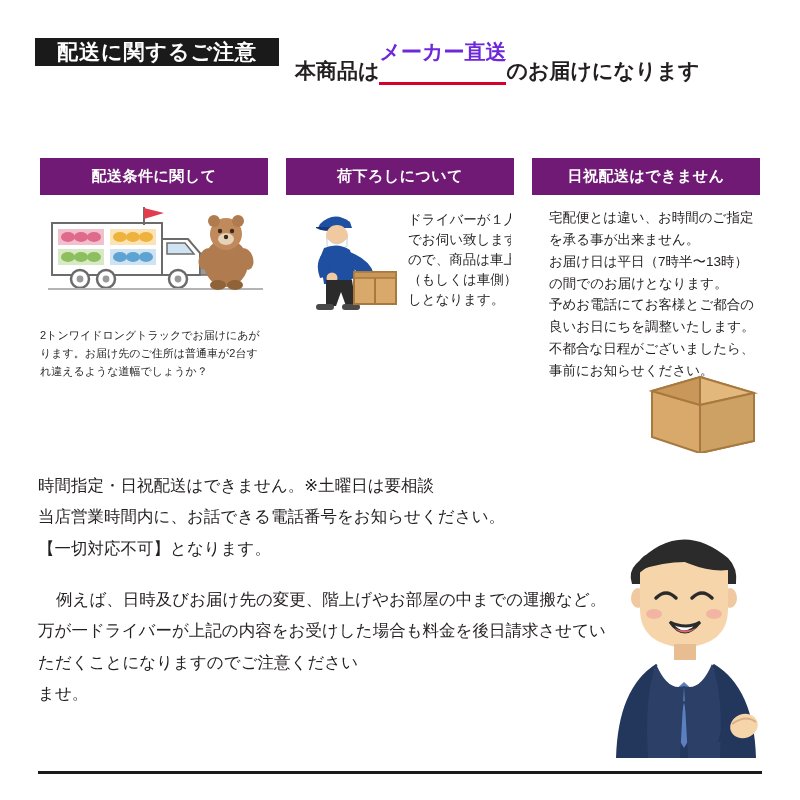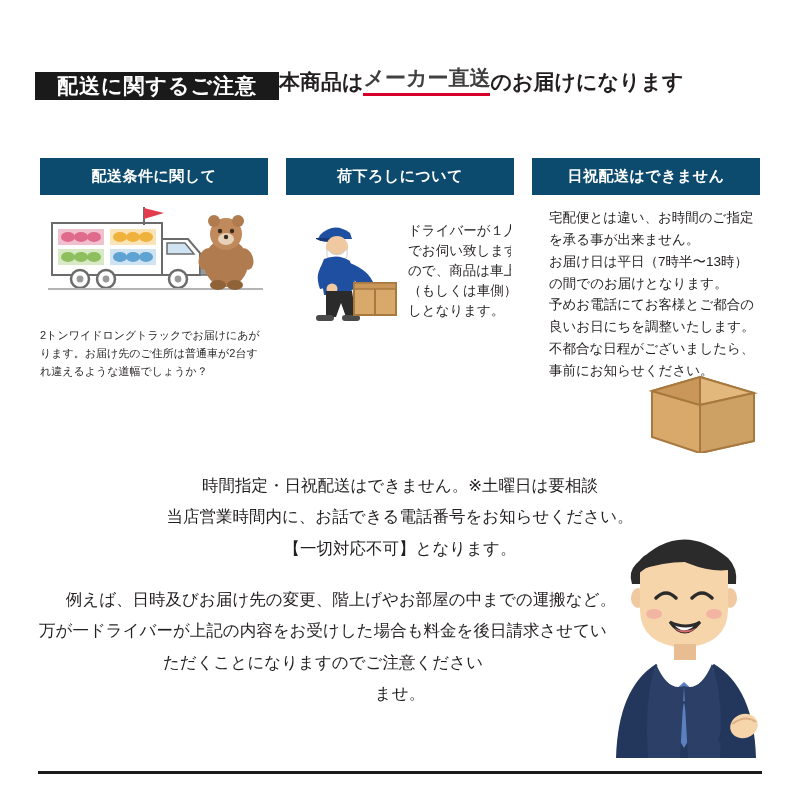--- a/index.html
+++ b/index.html
@@ -19,7 +19,7 @@
   
   .header{
     position:absolute;left:35px;top:38px;right:35px;height:62px;
-    display:flex;align-items:flex-end;
+    display:flex;align-items:flex-start;gap:16px;
   }
   .header-badge{
     background:#1a1a1a;color:#ffffff;

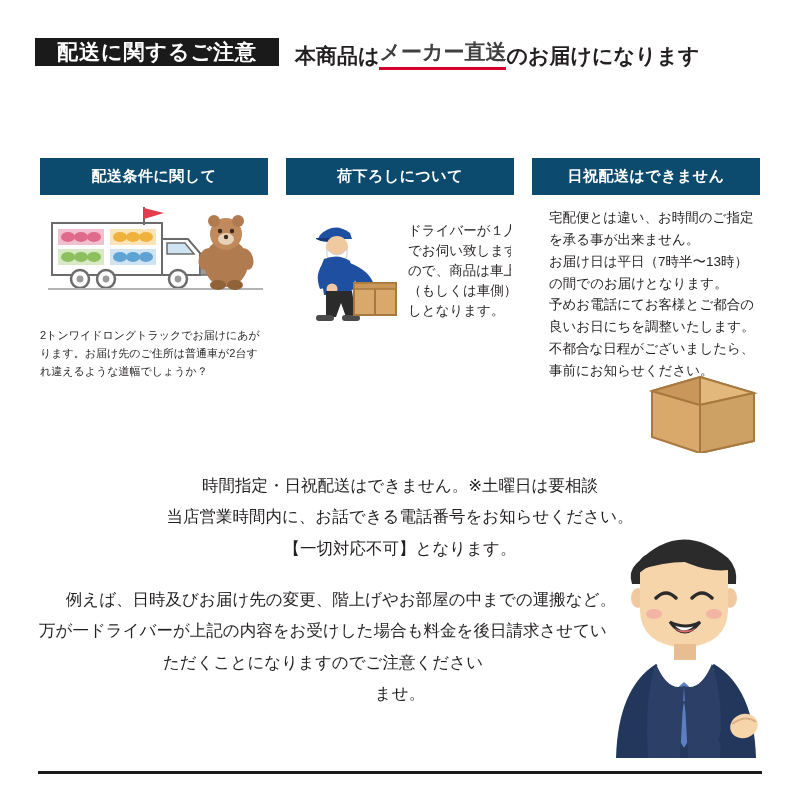--- a/index.html
+++ b/index.html
@@ -36,9 +36,9 @@
     padding-bottom:4px;
   }
   .hl{
-    color:#404040;
+    color:#6d28d9;
     border-bottom:3px solid #d6002a;
-    padding-bottom:1px;
+    padding-bottom:16px;
   }
 
   

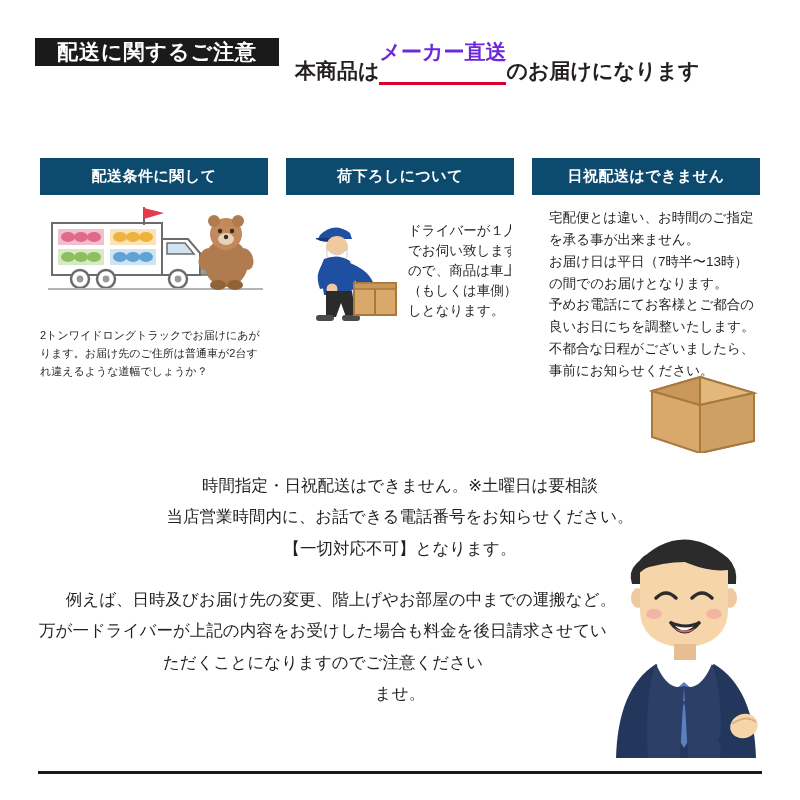--- a/index.html
+++ b/index.html
@@ -48,7 +48,7 @@
   }
   .col{width:232px;}
   .col-head{
-    background:#0c4a6e;color:#ffffff;
+    background:#701a75;color:#ffffff;
     font-size:15px;font-weight:bold;
     text-align:center;
     padding:9px 0;

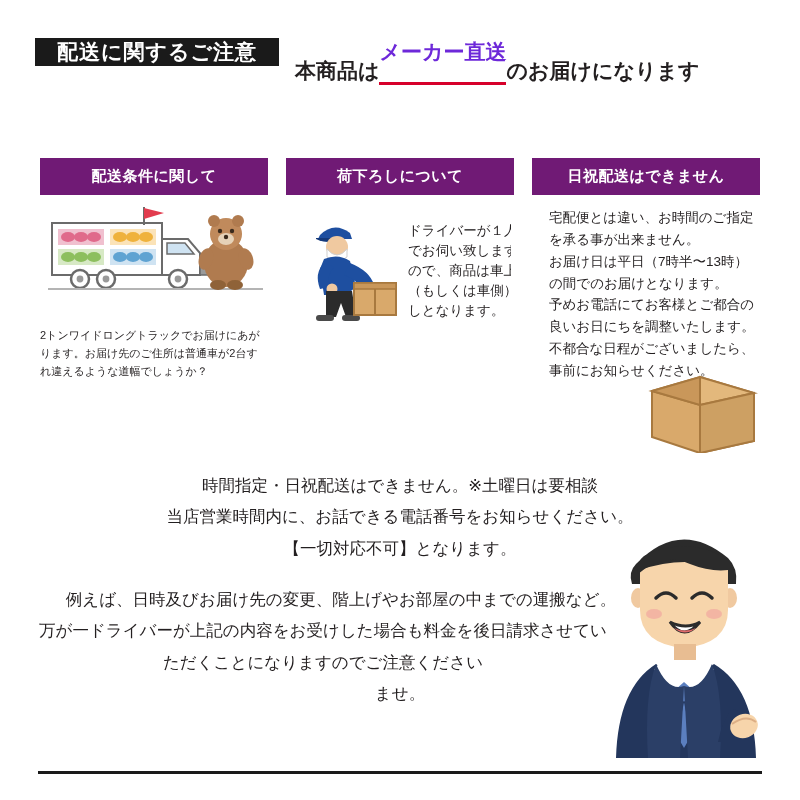--- a/index.html
+++ b/index.html
@@ -77,7 +77,7 @@
   .truck-wrap{position:absolute;left:8px;top:2px;width:215px;height:108px;}
 
   
-  .worker-wrap{position:absolute;left:10px;top:14px;width:215px;height:112px;}
+  .worker-wrap{position:absolute;left:10px;top:3px;width:215px;height:112px;}
 
   
   .box-wrap{position:absolute;right:-2px;bottom:4px;width:120px;height:96px;}

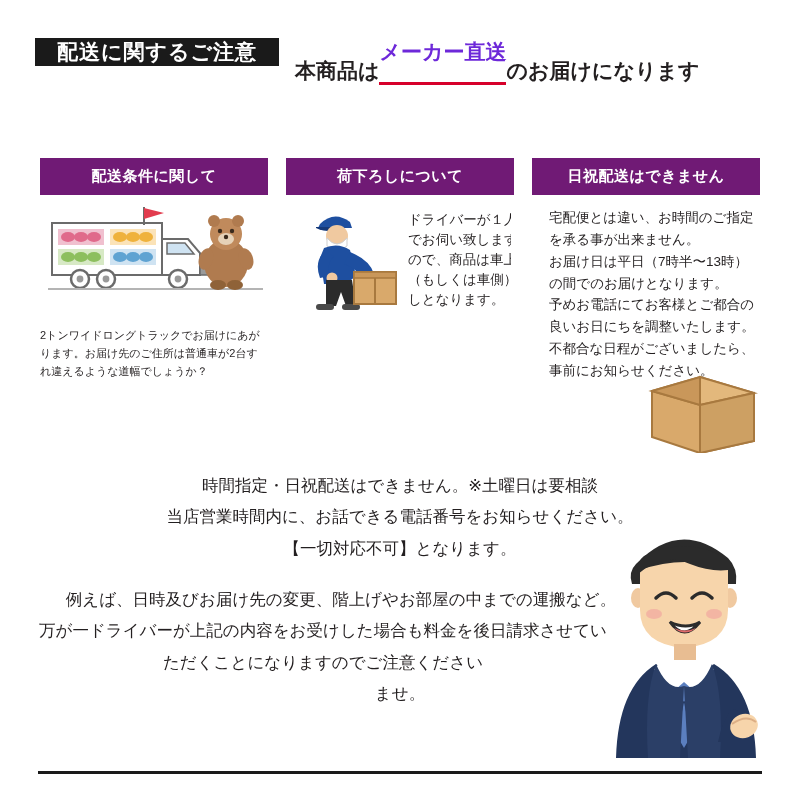--- a/index.html
+++ b/index.html
@@ -88,7 +88,7 @@
     font-size:16.5px;
     line-height:1.9;
   }
-  .bottom p{margin:0;text-align:center;}
+  .bottom p{margin:0;}
   .bottom .gap{height:20px;}
 
   

